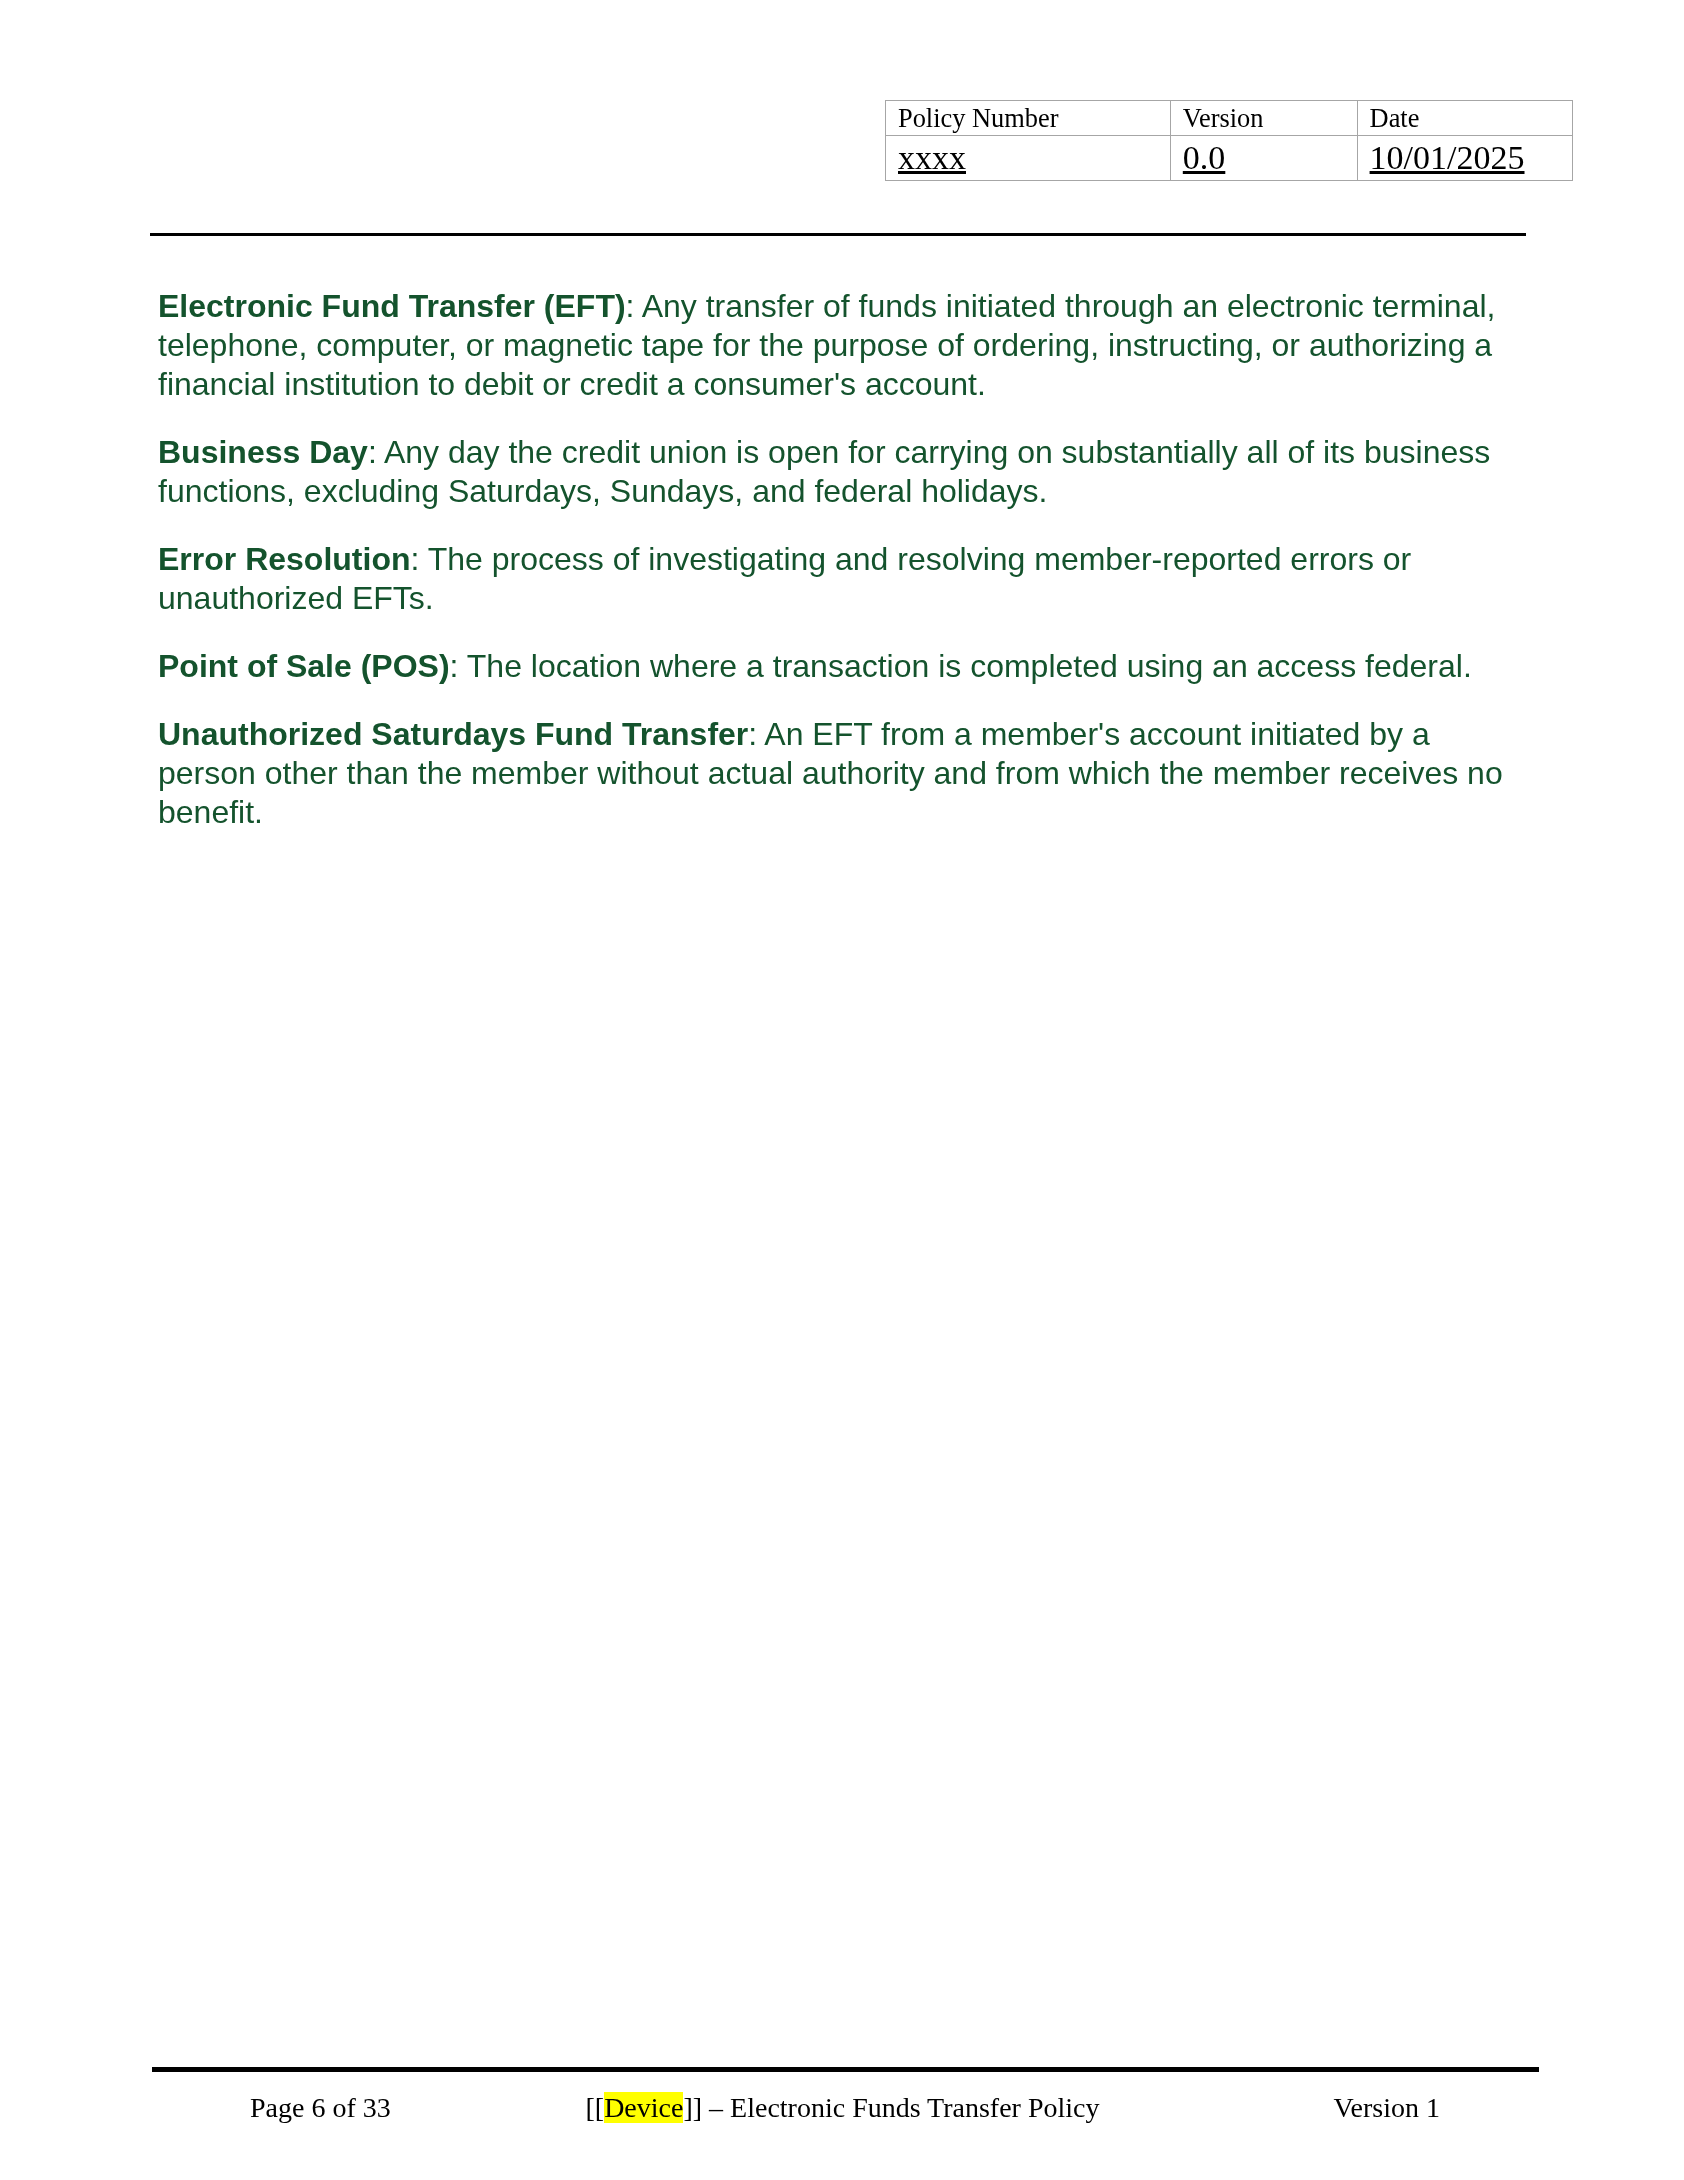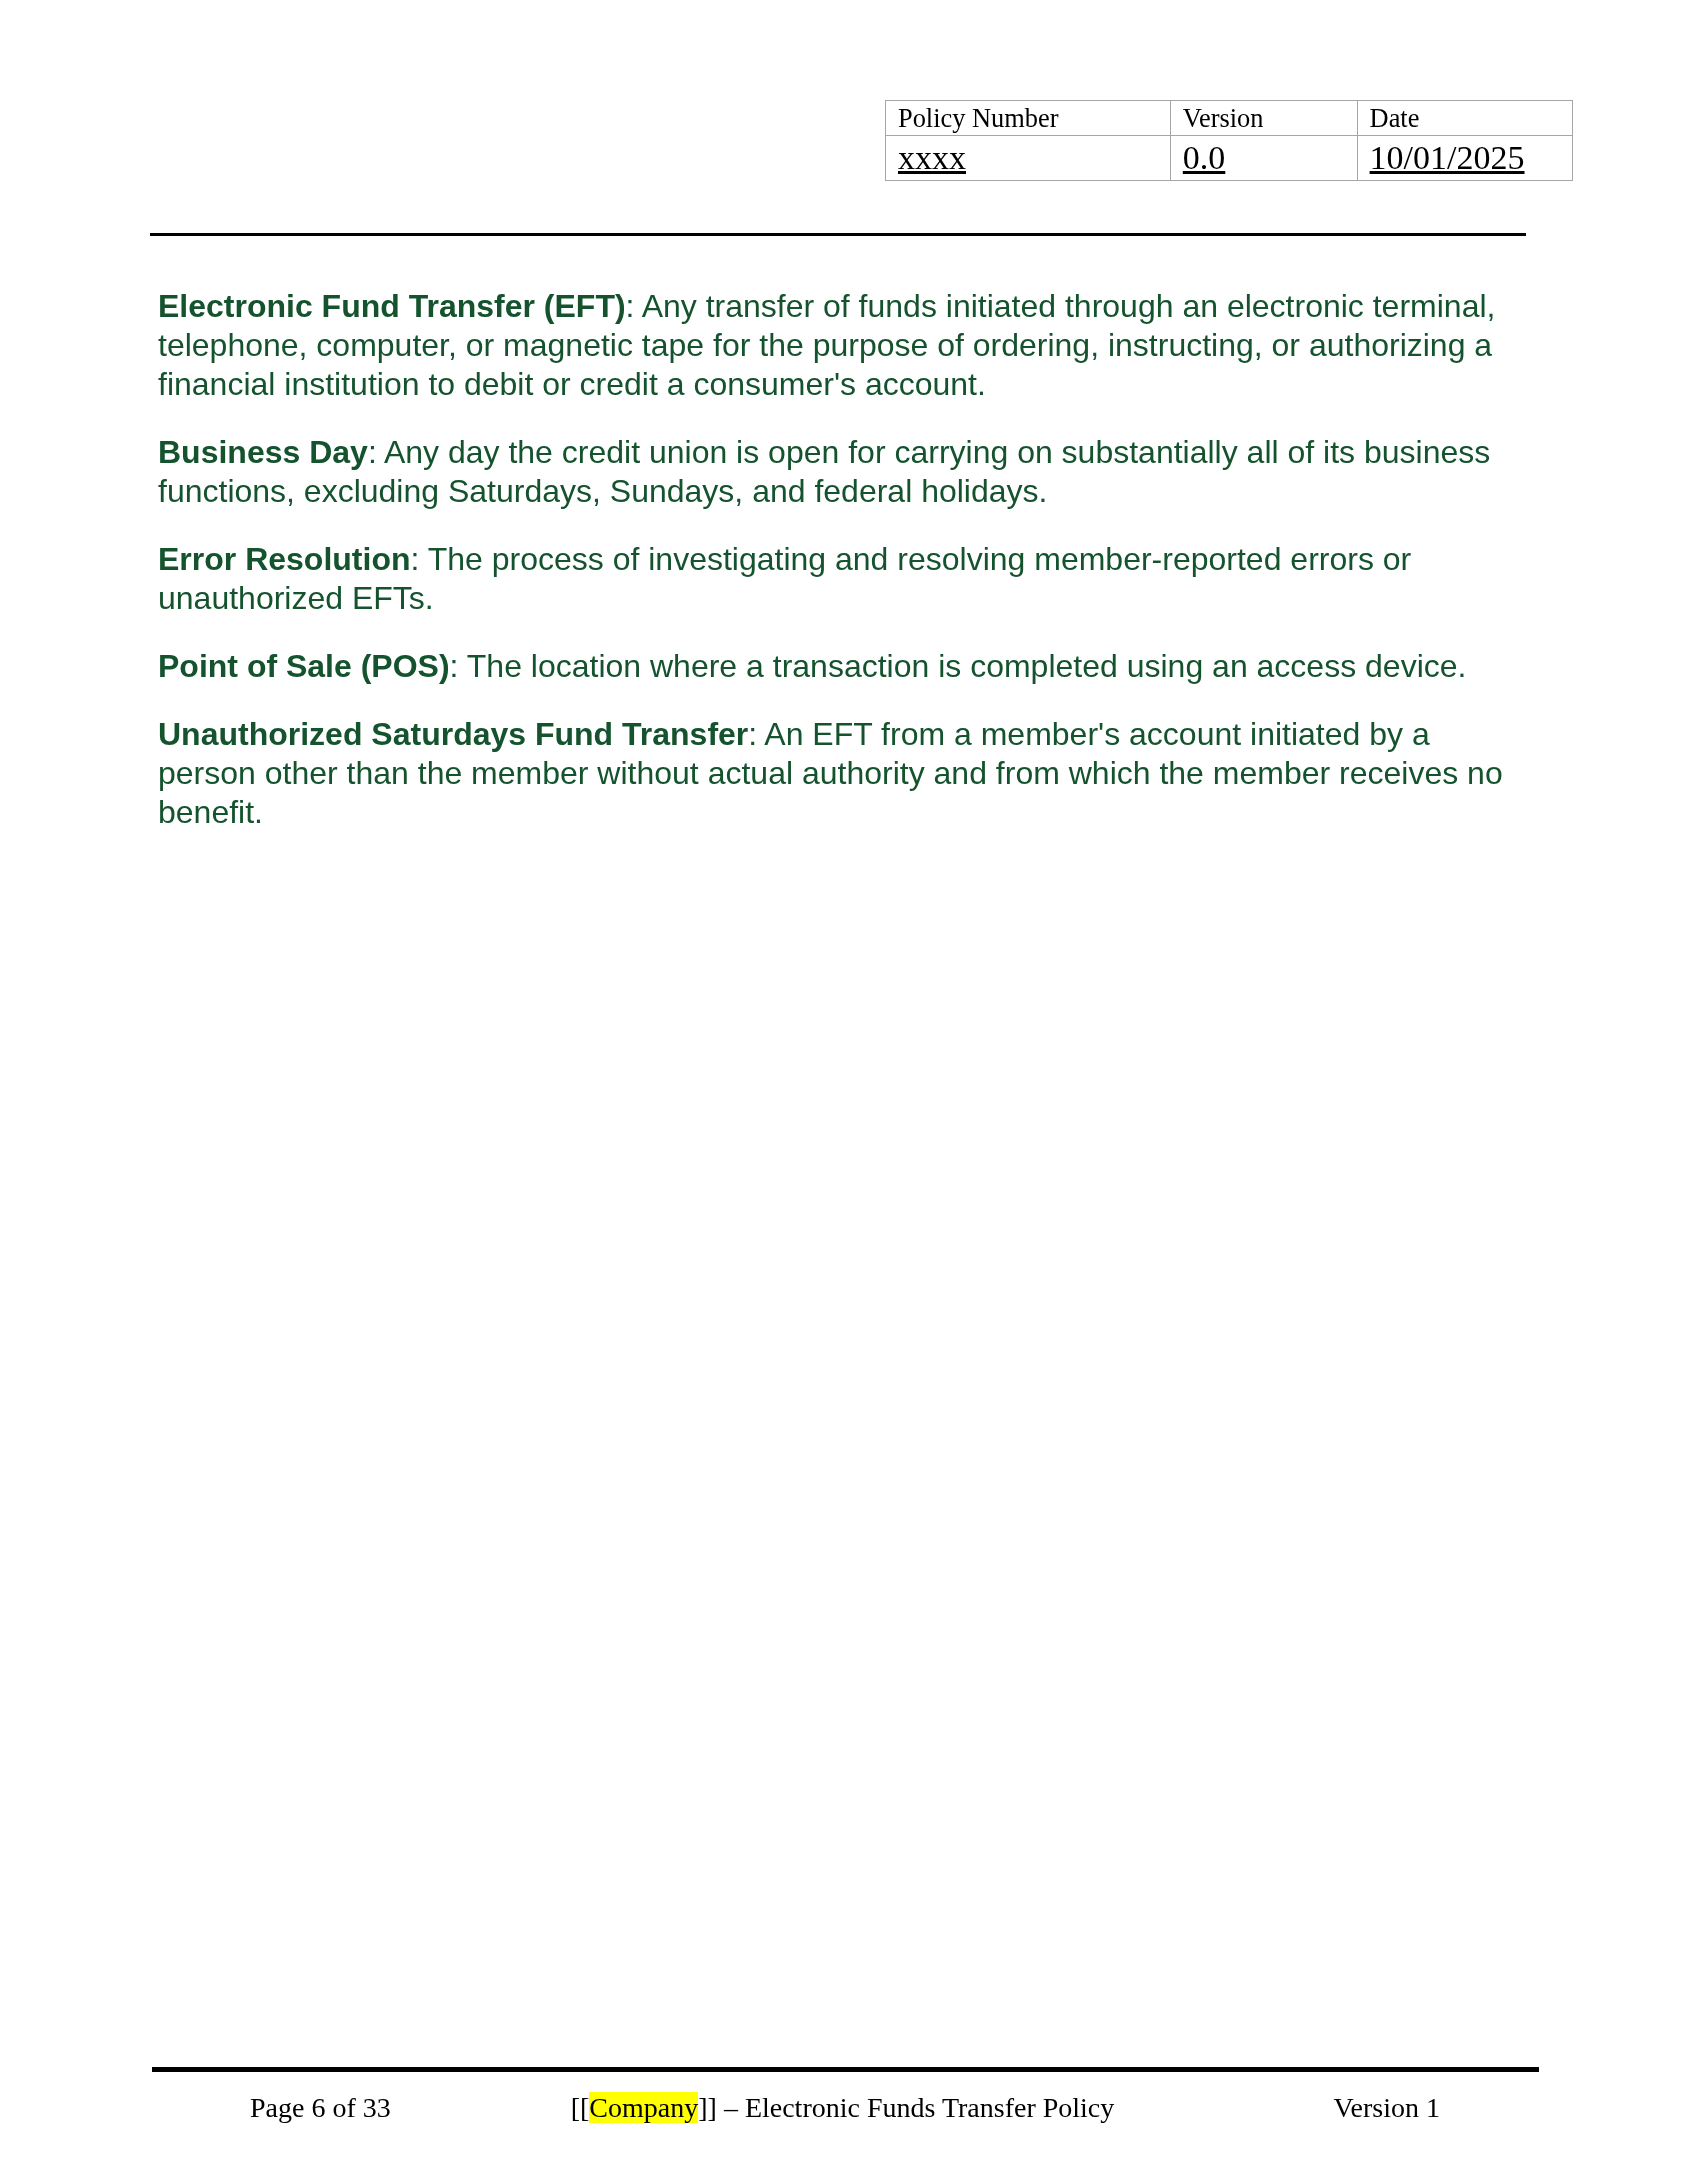--- a/index.html
+++ b/index.html
@@ -143,7 +143,7 @@
     <p><span class="term">Electronic Fund Transfer (EFT)</span><span>: Any transfer of funds initiated through an electronic terminal, telephone, computer, or magnetic tape for the purpose of ordering, instructing, or authorizing a financial institution to debit or credit a consumer's account.</span></p>
     <p><span class="term">Business Day</span><span>: Any day the credit union is open for carrying on substantially all of its business functions, excluding Saturdays, Sundays, and federal holidays.</span></p>
     <p><span class="term">Error Resolution</span><span>: The process of investigating and resolving member-reported errors or unauthorized EFTs.</span></p>
-    <p><span class="term">Point of Sale (POS)</span><span>: The location where a transaction is completed using an access device.</span></p>
+    <p><span class="term">Point of Sale (POS)</span><span>: The location where a transaction is completed using an access federal.</span></p>
     <p><span class="term">Unauthorized Saturdays Fund Transfer</span><span>: An EFT from a member's account initiated by a person other than the member without actual authority and from which the member receives no benefit.</span></p>
   </div>
 

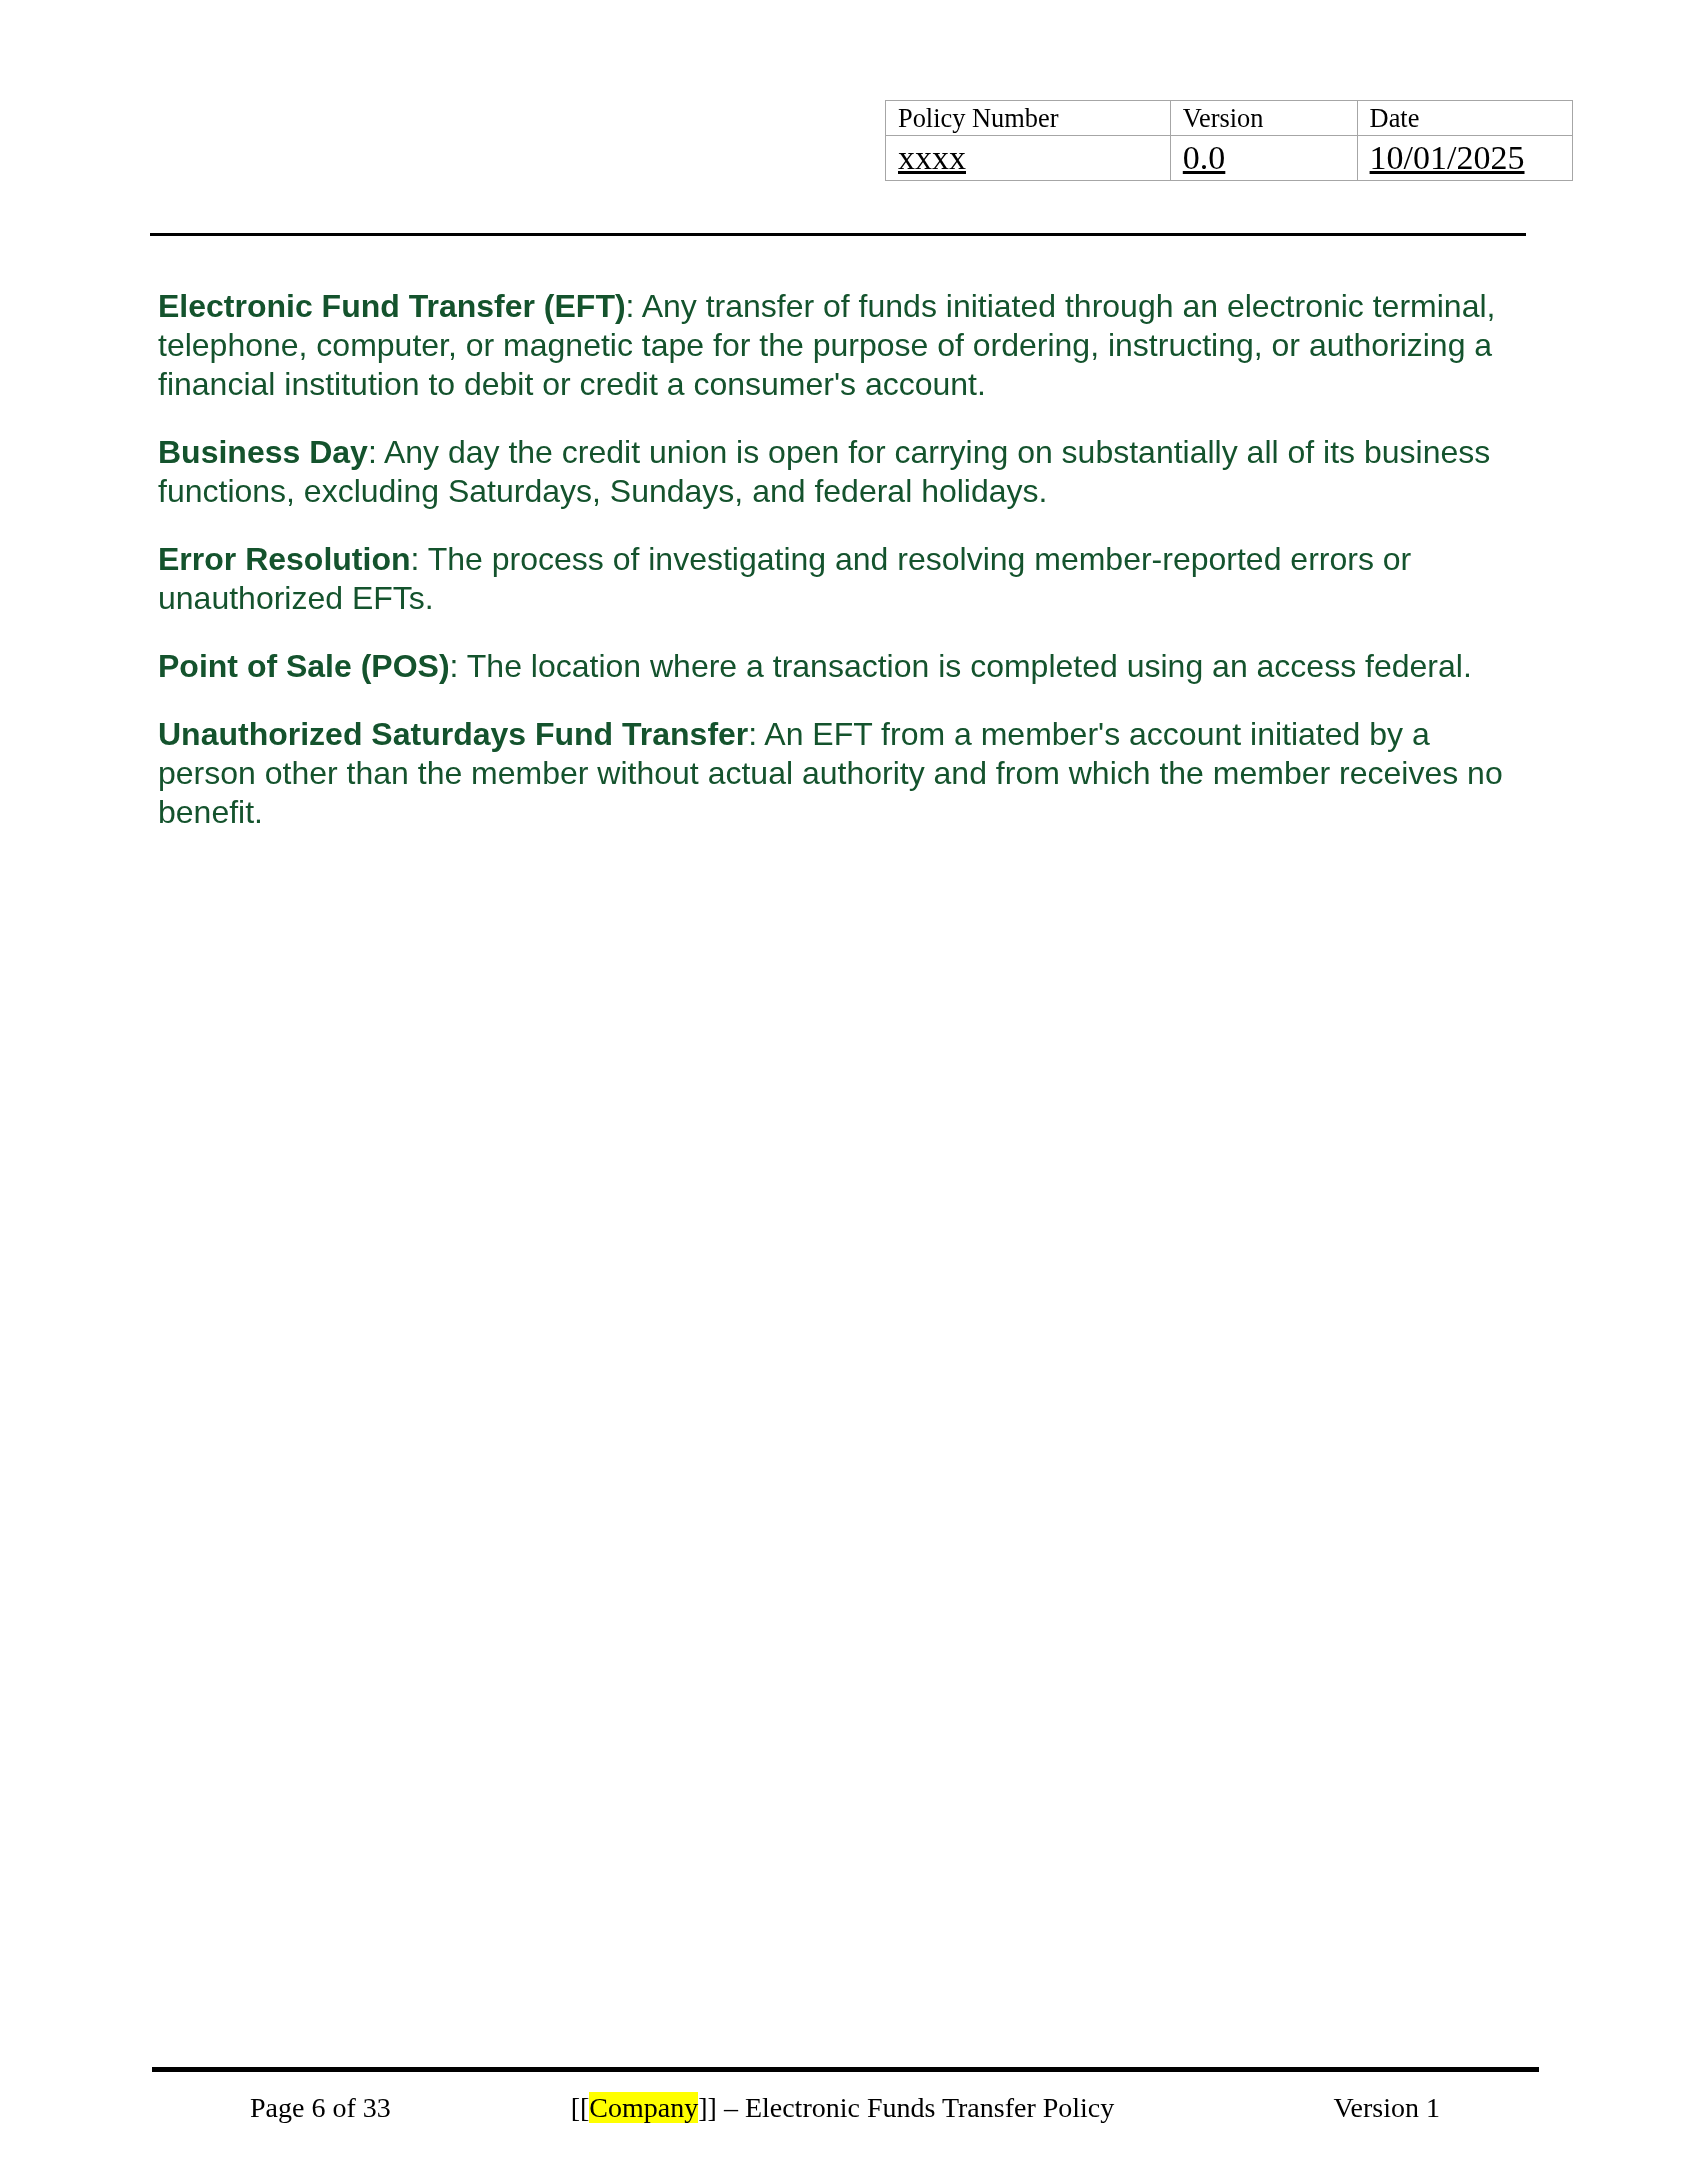--- a/index.html
+++ b/index.html
@@ -151,7 +151,7 @@
 
   <div class="footer">
     <span class="page-info">Page 6 of 33</span>
-    <span class="doc-title"><span>[[</span><span class="highlight" style="background: rgb(255, 255, 0);">Company</span><span>]] – Electronic Funds Transfer Policy</span></span>
+    <span class="doc-title"><span>[[</span><span class="highlight" style="background: rgb(255, 255, 0);">Device</span><span>]] – Electronic Funds Transfer Policy</span></span>
     <span class="version-info">Version 1</span>
   </div>
 

